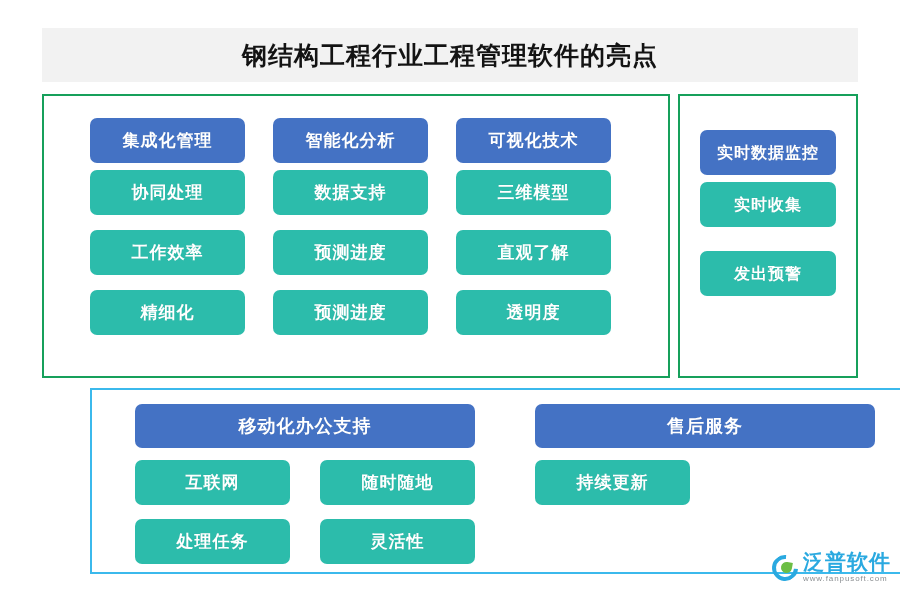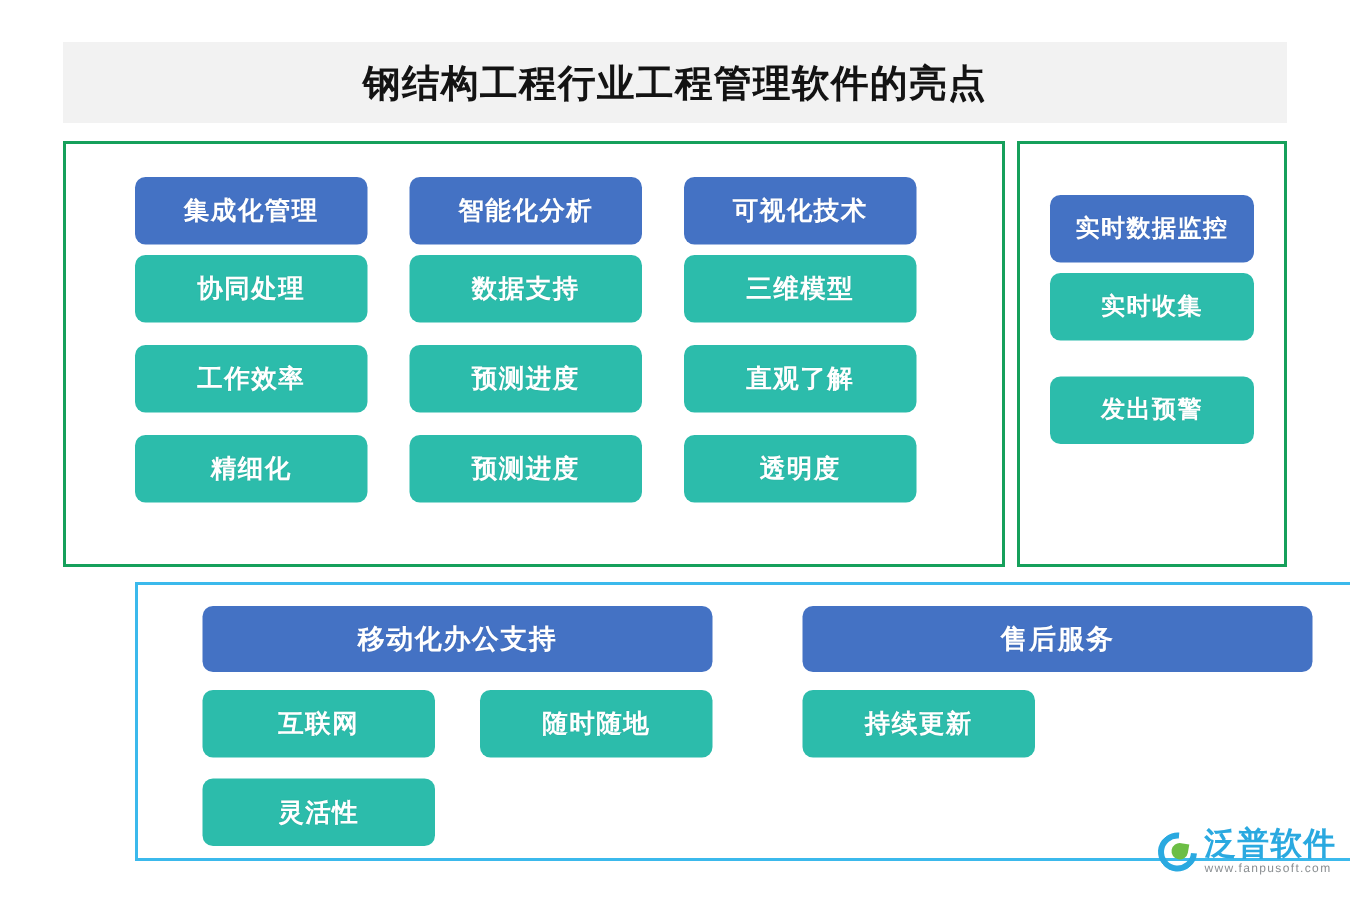--- a/index.html
+++ b/index.html
@@ -280,6 +280,7 @@
         <div class="chip leaf">随时随地</div>
       </div>
       <div class="brow">
+        <div class="chip leaf">处理任务</div>
         <div class="chip leaf">灵活性</div>
       </div>
     </div>

